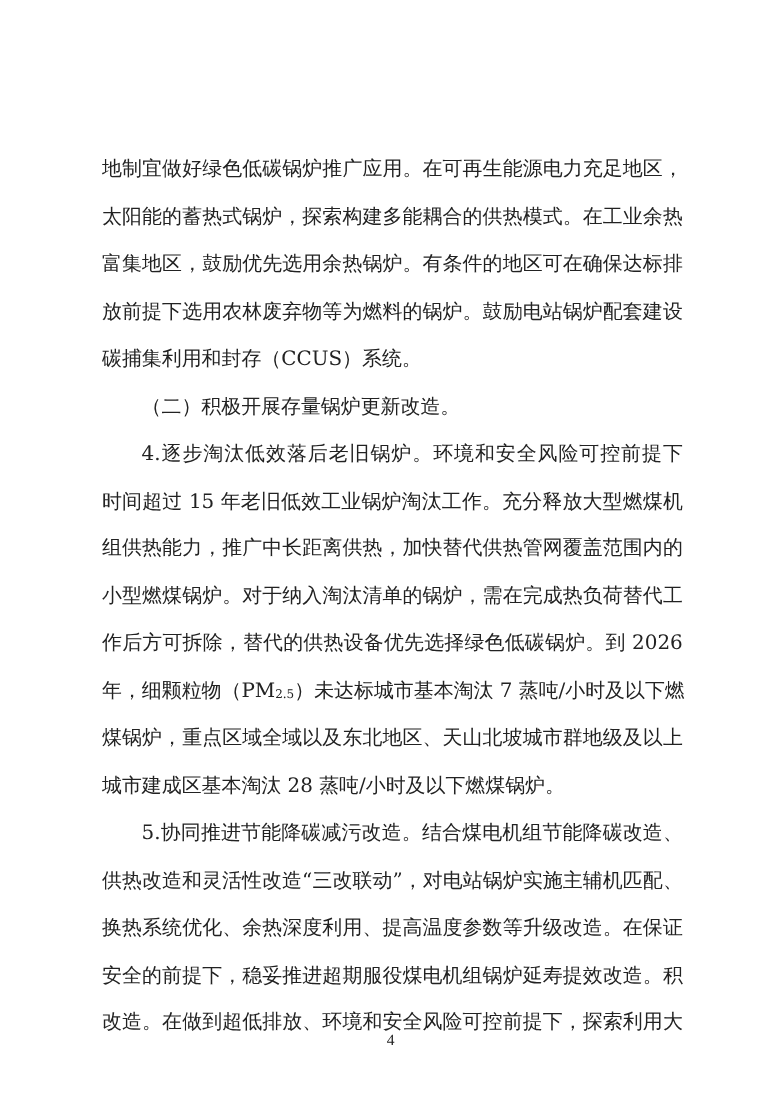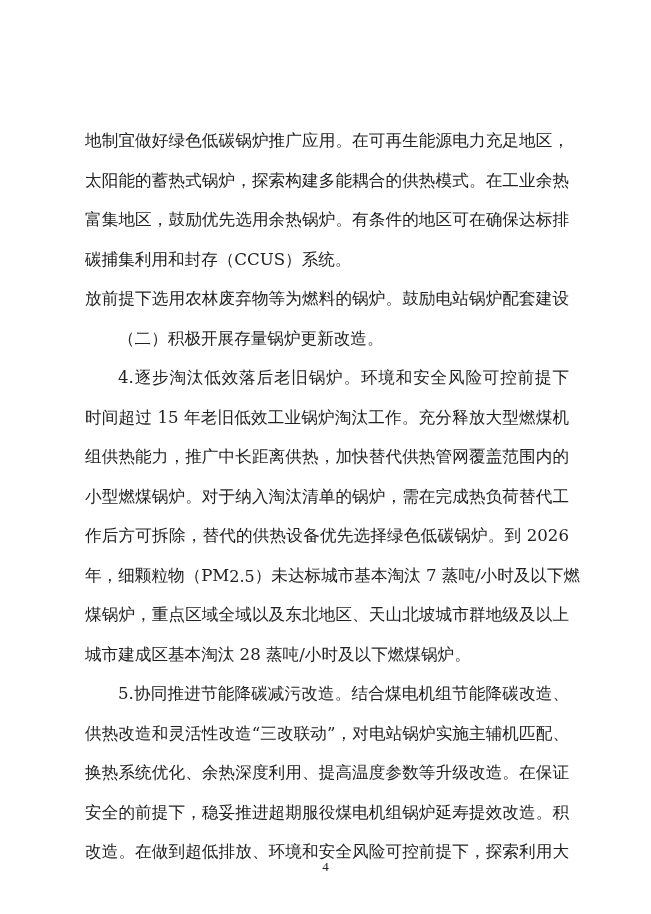--- a/index.html
+++ b/index.html
@@ -34,8 +34,8 @@
     <div class="line">地制宜做好绿色低碳锅炉推广应用。在可再生能源电力充足地区，</div>
     <div class="line">太阳能的蓄热式锅炉，探索构建多能耦合的供热模式。在工业余热</div>
     <div class="line">富集地区，鼓励优先选用余热锅炉。有条件的地区可在确保达标排</div>
+    <div class="line">放前提下选用农林废弃物等为燃料的锅炉。鼓励电站锅炉配套建设</div>
     <div class="line last">碳捕集利用和封存（CCUS）系统。</div>
-    <div class="line">放前提下选用农林废弃物等为燃料的锅炉。鼓励电站锅炉配套建设</div>
 
     <div class="line heading">（二）积极开展存量锅炉更新改造。</div>
 

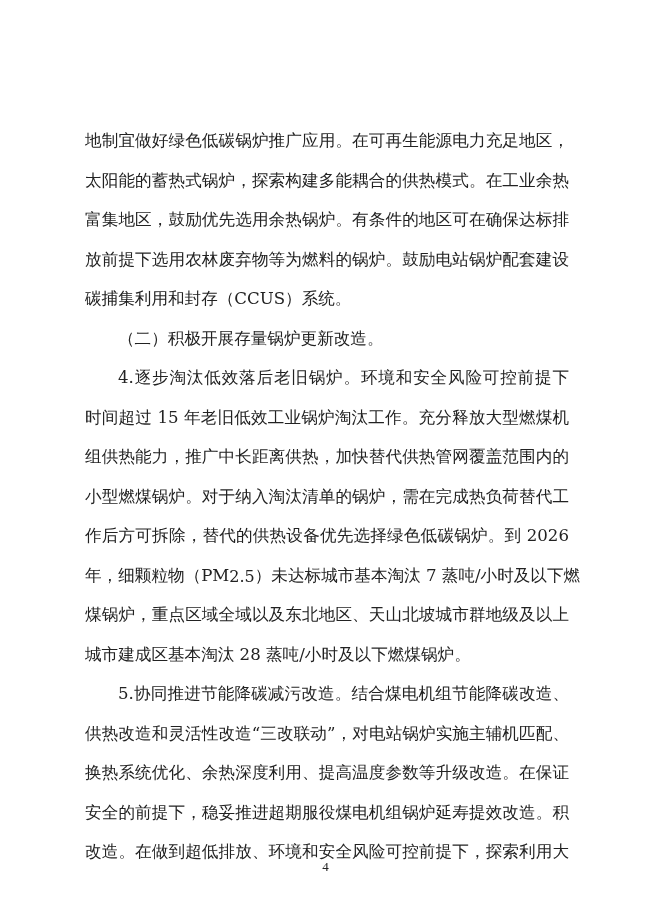--- a/index.html
+++ b/index.html
@@ -24,7 +24,7 @@
     text-align: center; font-size: 13px;
     font-family: "Liberation Serif", serif; color: #222;
   }
-  sub { font-size: 16px; vertical-align: -1px; line-height: 0; }
+  sub { font-size: 10px; vertical-align: -1px; line-height: 0; }
 </style>
 </head>
 <body>

